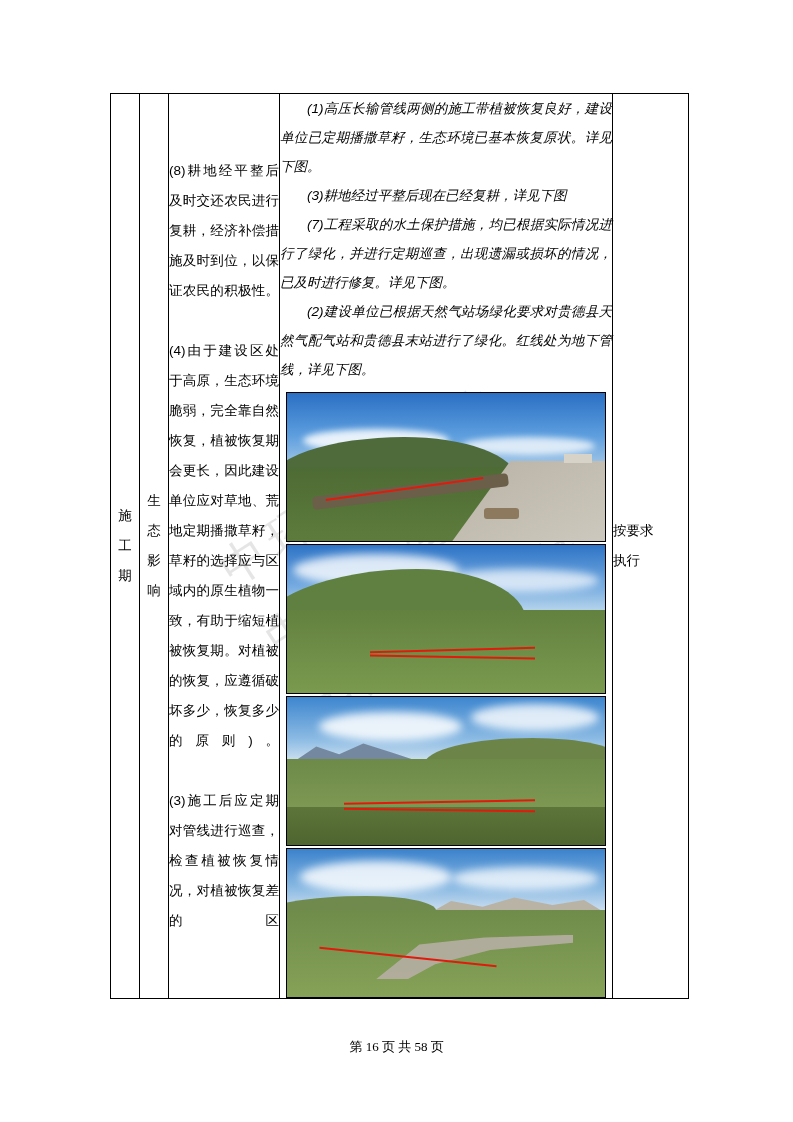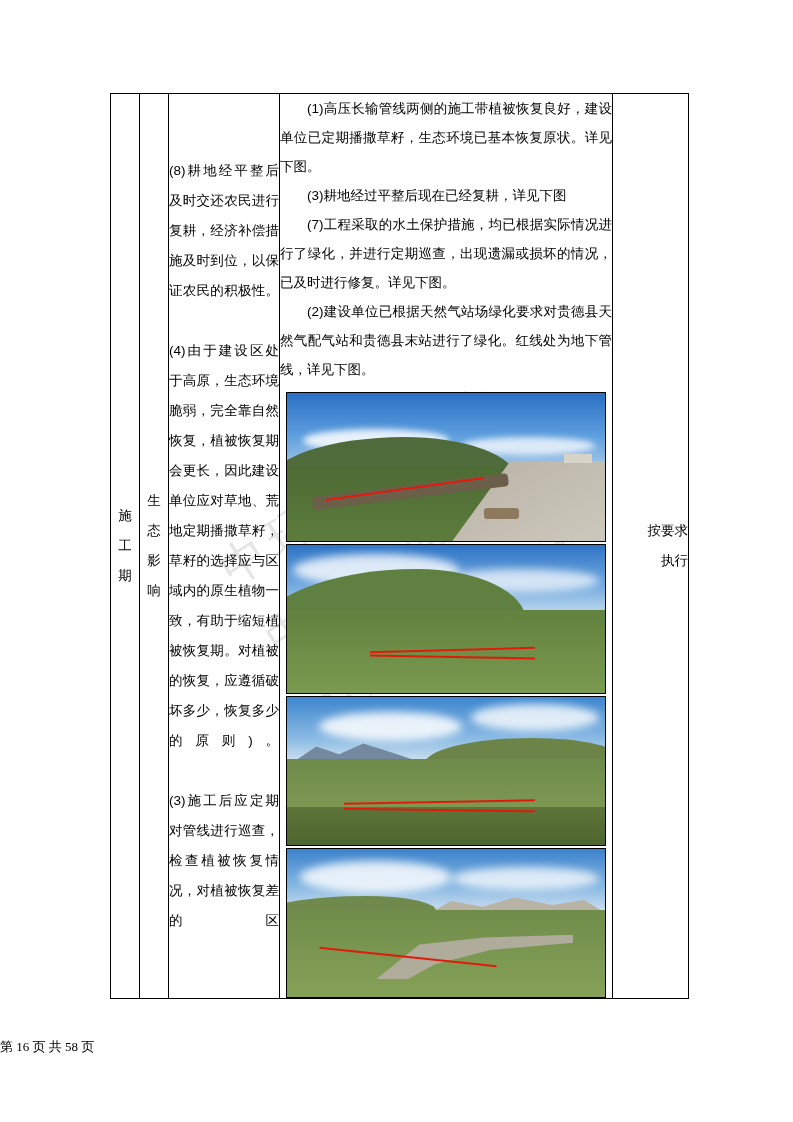--- a/index.html
+++ b/index.html
@@ -72,6 +72,7 @@
   .cell-d {
     vertical-align: top;
     padding: 6px 6px 6px 6px;
+    font-style: italic;
   }
   .cell-d p {
     margin: 0;

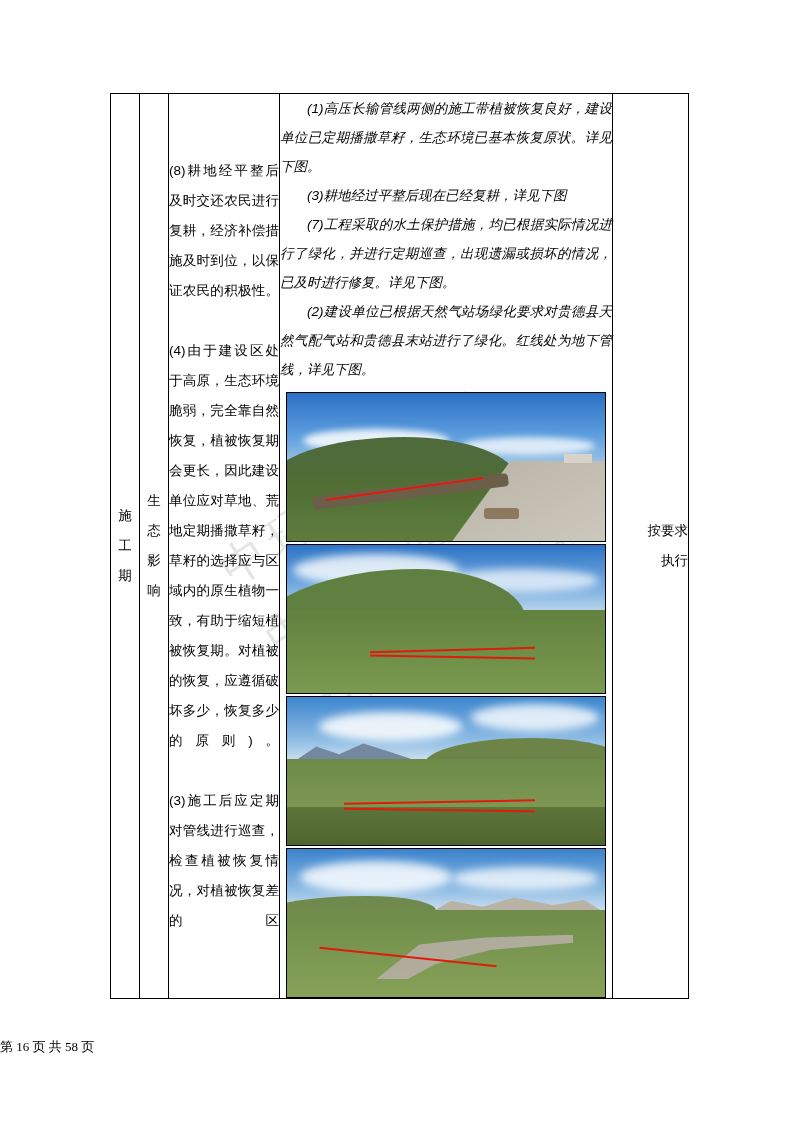--- a/index.html
+++ b/index.html
@@ -85,7 +85,7 @@
   .cell-e {
     font-size: 13.5px;
     line-height: 30px;
-    text-align: right;
+    text-align: left;
     vertical-align: middle;
   }
   .cell-e span { display: block; }

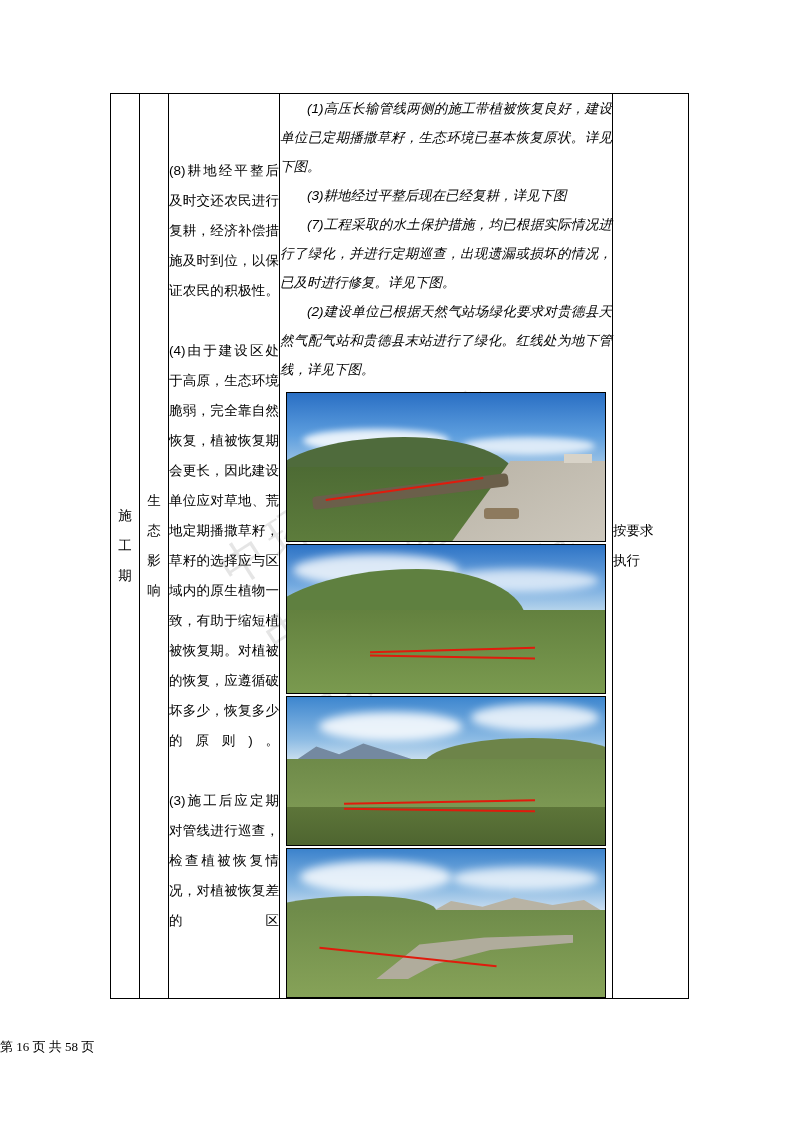--- a/index.html
+++ b/index.html
@@ -280,7 +280,7 @@
     left: 0;
     top: 1038px;
     width: 793px;
-    text-align: left;
+    text-align: center;
     font-size: 13px;
     font-family: "Liberation Serif", serif;
   }

